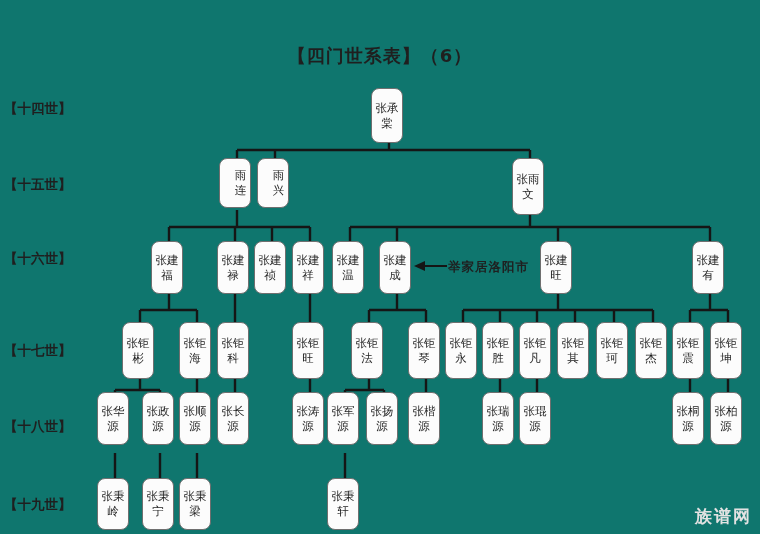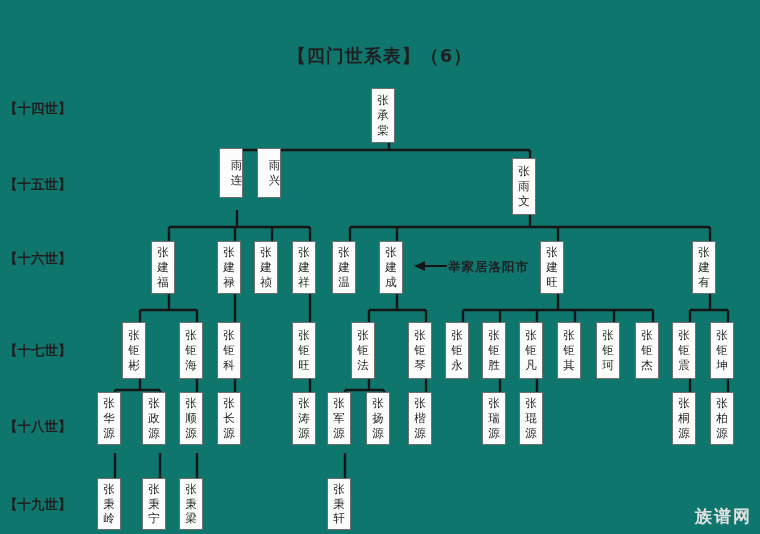--- a/index.html
+++ b/index.html
@@ -8,8 +8,8 @@
   .title{position:absolute;left:0;top:44px;width:760px;text-align:center;
          font-size:18px;font-weight:bold;color:#1f1f1f;letter-spacing:1px;}
   .genlabel{position:absolute;left:4px;width:70px;font-size:13.5px;font-weight:bold;color:#1f1f1f;}
-  .node{position:absolute;width:24px;box-sizing:border-box;border:1.4px solid #6f6f6f;
-        border-radius:0;background:#fcfcfc;display:flex;align-items:center;justify-content:center;
+  .node{position:absolute;width:32px;box-sizing:border-box;border:1.4px solid #6f6f6f;
+        border-radius:8px;background:#fcfcfc;display:flex;align-items:center;justify-content:center;
         text-align:center;font-size:11.5px;line-height:1.3;color:#1f1f1f;padding:1px;
         word-break:break-all;z-index:2;}
   .g14{top:88px;height:55px;}

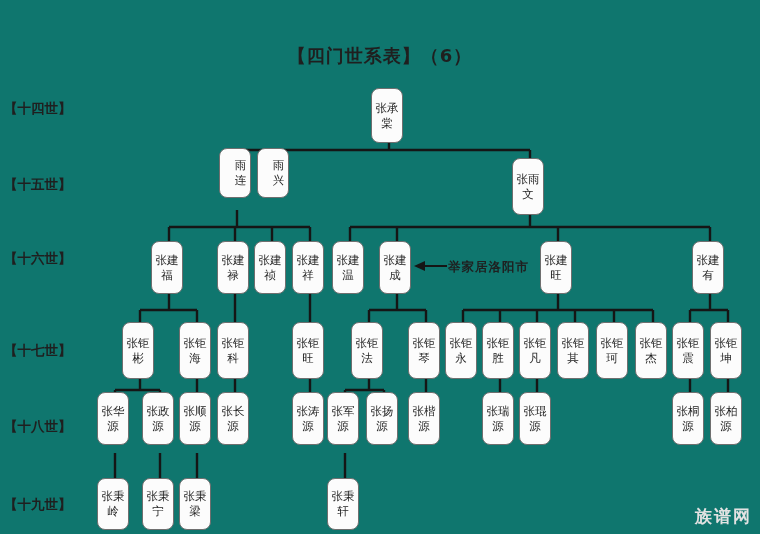--- a/index.html
+++ b/index.html
@@ -13,7 +13,7 @@
         text-align:center;font-size:11.5px;line-height:1.3;color:#1f1f1f;padding:1px;
         word-break:break-all;z-index:2;}
   .g14{top:88px;height:55px;}
-  .g15s{top:148px;height:50px;padding-left:12px;}
+  .g15s{top:158px;height:50px;padding-left:12px;}
   .g15b{top:158px;height:57px;}
   .g16{top:241px;height:53px;}
   .g17{top:322px;height:57px;}

